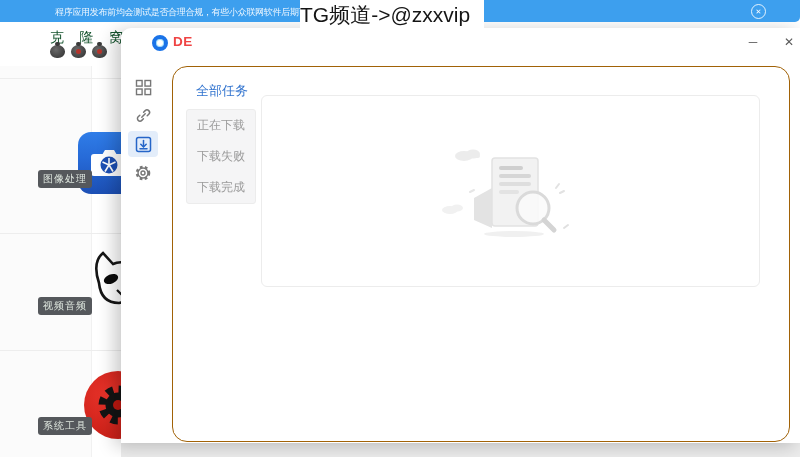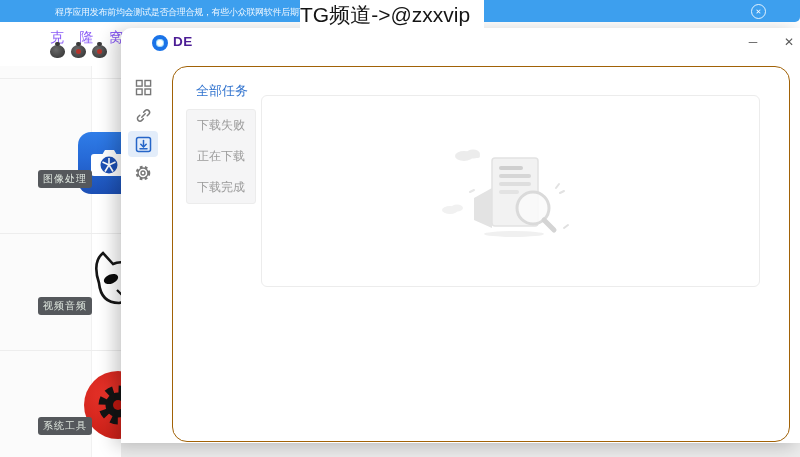--- a/index.html
+++ b/index.html
@@ -10,7 +10,7 @@
   .bgapp{position:absolute;inset:0;width:130px;background:#fff;}
   .bgapp .colbg{position:absolute;left:0;top:66px;width:91px;height:391px;background:#fbfbfb;border-right:1px solid #f1f1f1;}
   .bgapp .hair{position:absolute;left:0;width:128px;height:1px;background:#ededed;}
-  .bgapp-title{position:absolute;left:50px;top:29px;font-size:14px;color:#8b5cf6;letter-spacing:6px;
+  .bgapp-title{position:absolute;left:50px;top:29px;font-size:14px;color:#14532d;letter-spacing:6px;
                font-family:"Liberation Serif",serif;white-space:nowrap;}
   .bags{position:absolute;left:50px;top:45px;display:flex;gap:6px;}
   .bag{width:15px;height:13px;border-radius:50% 50% 46% 46%;position:relative;

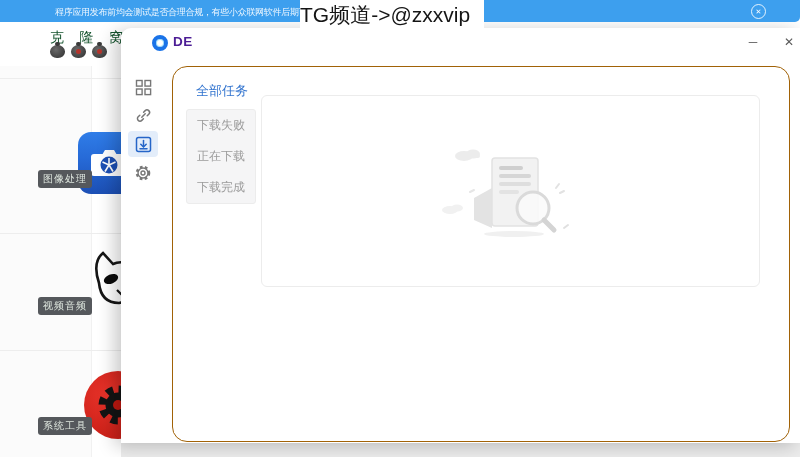--- a/index.html
+++ b/index.html
@@ -48,7 +48,7 @@
           border-radius:10px 0 0 0;box-shadow:-6px 3px 18px rgba(0,0,0,.22);z-index:10;}
   .logo-ring{position:absolute;left:31px;top:7px;width:8px;height:8px;border-radius:50%;
           border:4.5px solid #1a73e8;box-shadow:inset 0 0 0 1px rgba(21,180,240,.4);}
-  .logo-text{position:absolute;left:52px;top:6px;font-size:13.5px;font-weight:700;color:#4c1d95;letter-spacing:.5px;}
+  .logo-text{position:absolute;left:52px;top:6px;font-size:13.5px;font-weight:700;color:#ef4444;letter-spacing:.5px;}
   .winbtn{position:absolute;top:4px;width:20px;height:20px;text-align:center;line-height:20px;
           color:#5a5a5a;font-size:12px;cursor:pointer;}
   .win-min{left:622px}.win-close{left:658px}

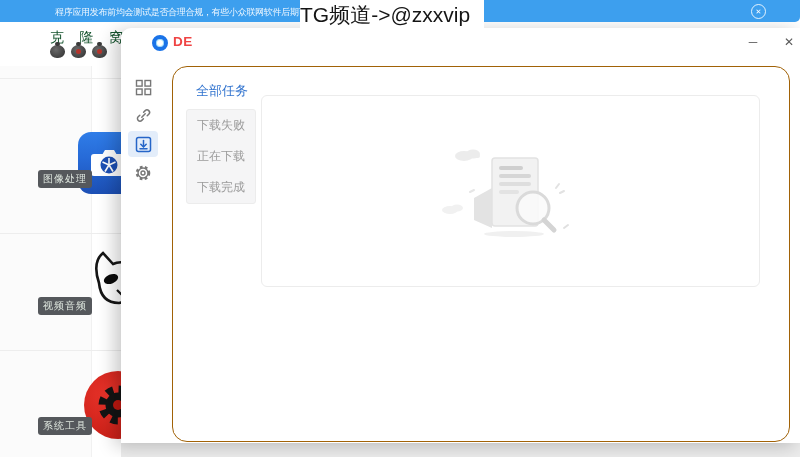--- a/index.html
+++ b/index.html
@@ -161,8 +161,8 @@
     <div class="panel">
       <div class="tab-all">全部任务</div>
       <div class="tabbox">
+        <div class="fitem">正在下载</div>
         <div class="fitem">下载失败</div>
-        <div class="fitem">正在下载</div>
         <div class="fitem">下载完成</div>
       </div>
 

